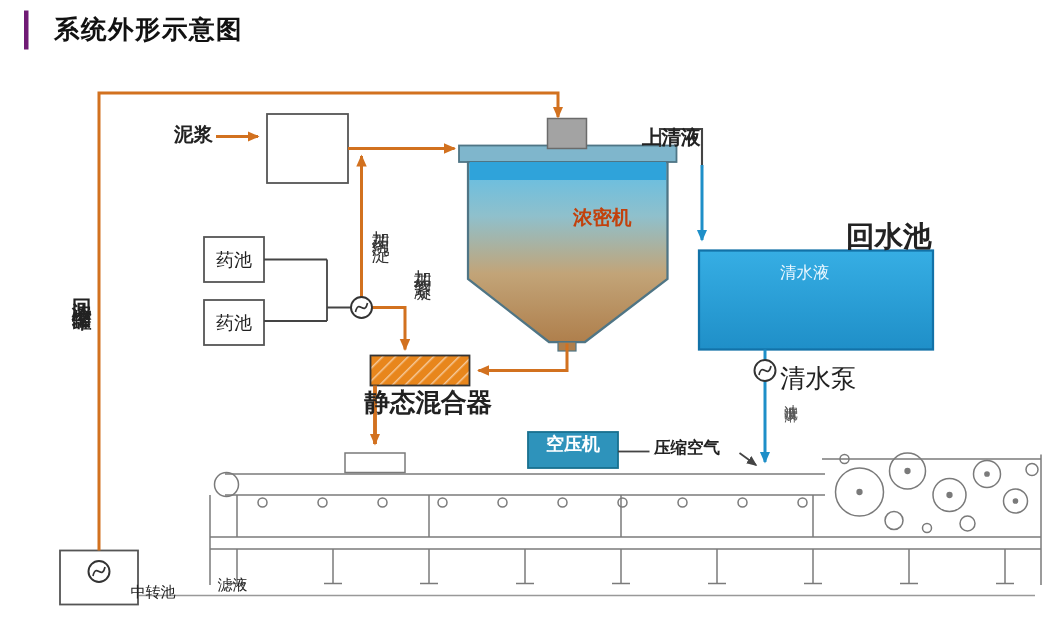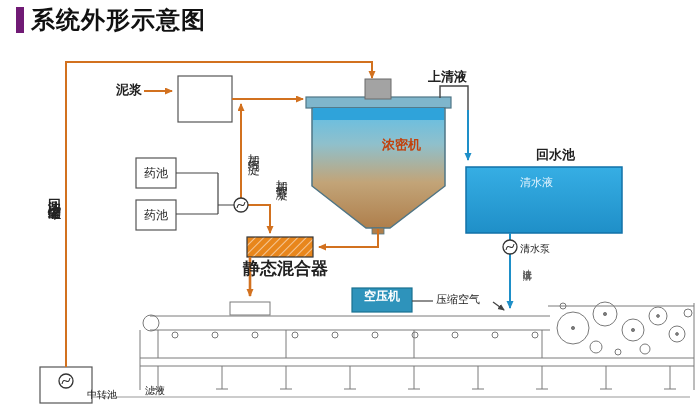--- a/index.html
+++ b/index.html
@@ -7,8 +7,8 @@
               font-family:"Liberation Sans","DejaVu Sans",sans-serif; }
   .stage { position:relative; width:700px; height:420px; background:#fff; overflow:hidden; }
   svg.layer { position:absolute; left:0; top:0; }
-  .title { position:absolute; left:16px; top:7px; font-size:24px; font-weight:bold; color:#111;
-           border-left:8px solid #701a75; padding-left:7px; line-height:26px; letter-spacing:1px; }
+  .title { position:absolute; left:16px; top:7px; font-size:17px; font-weight:bold; color:#111;
+           border-left:3px solid #701a75; padding-left:17px; line-height:26px; letter-spacing:1px; }
   .lbl { position:absolute; color:#222; font-size:12px; white-space:nowrap; line-height:1.15; }
   .v   { writing-mode:vertical-rl; letter-spacing:3px; white-space:normal; }
   .b   { font-weight:bold; }

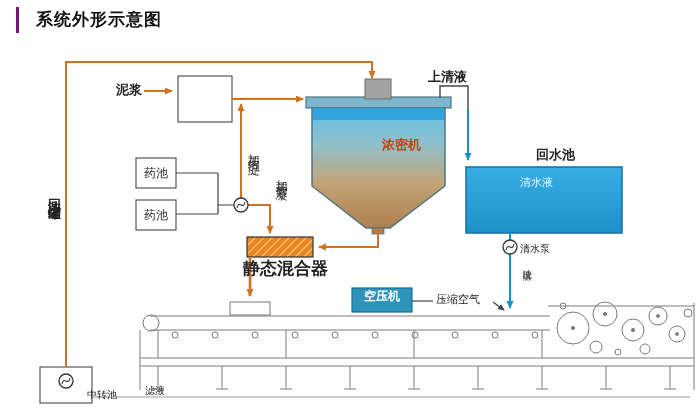--- a/index.html
+++ b/index.html
@@ -187,7 +187,7 @@
   <div class="lbl b" style="left:116px; top:83px; font-size:13px;">泥浆</div>
 
 
-  <div class="lbl b" style="left:428px; top:70px; font-size:13px;text-align:right;">上清液</div>
+  <div class="lbl b" style="left:428px; top:85px; font-size:13px;text-align:right;">上清液</div>
 
   <div class="lbl b" style="left:382px; top:138px; font-size:13px; color:#c2410c;">浓密机</div>
 

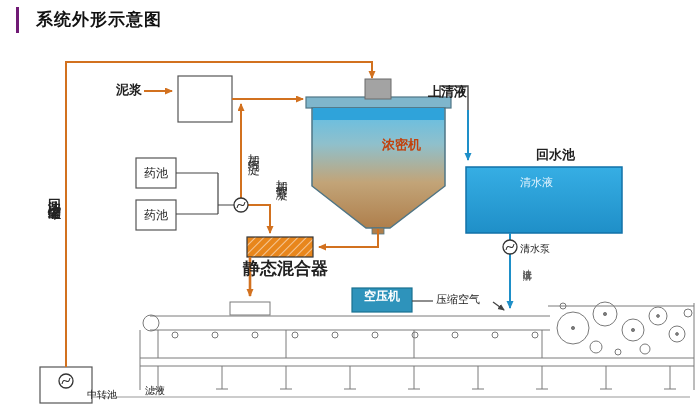--- a/index.html
+++ b/index.html
@@ -191,7 +191,7 @@
 
   <div class="lbl b" style="left:382px; top:138px; font-size:13px; color:#c2410c;">浓密机</div>
 
-  <div class="lbl b" style="left:496px; top:148px; font-size:13px;padding-left:40px;">回水池</div>
+  <div class="lbl b" style="left:524px; top:148px; font-size:19px;padding-left:40px;">回水池</div>
 
   <div class="lbl" style="left:520px; top:176px; font-size:11px; color:#eaf7ff;">清水液</div>
 

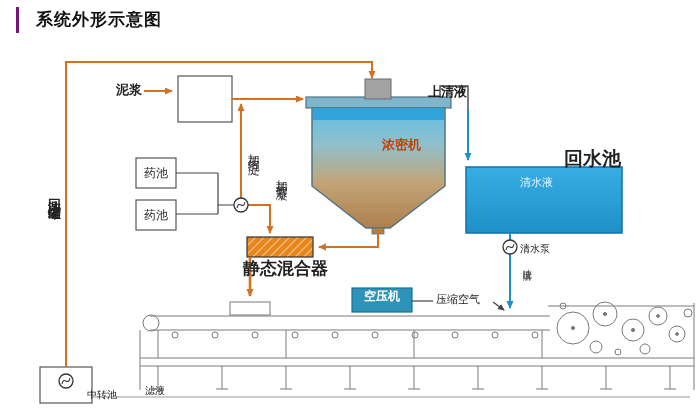--- a/index.html
+++ b/index.html
@@ -205,7 +205,7 @@
 
   <div class="lbl v b" style="left:46px; top:188px; font-size:13px;">回浓缩罐</div>
 
-  <div class="lbl" style="left:520px; top:243px; font-size:10px;">清水泵</div>
+  <div class="lbl" style="left:520px; top:243px; font-size:17px;">清水泵</div>
 
   <div class="lbl v" style="left:522px; top:262px; font-size:9px; letter-spacing:1px; color:#555;">冲洗喷淋</div>
 

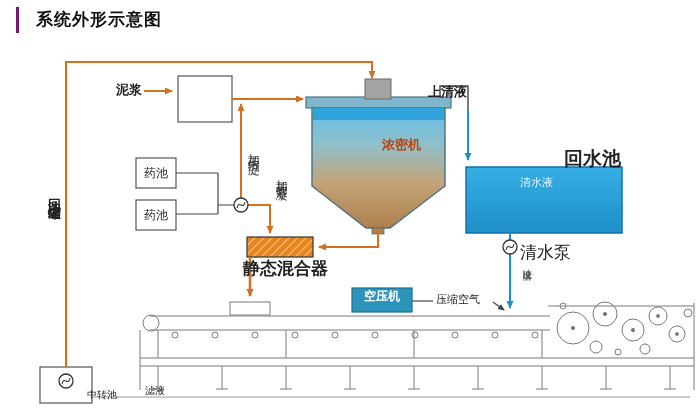--- a/index.html
+++ b/index.html
@@ -211,7 +211,7 @@
 
   <div class="boxlbl" style="left:352px; top:288px; width:60px; height:16px; font-size:12px; color:#fff; font-weight:bold;">空压机</div>
 
-  <div class="lbl" style="left:436px; top:293px; font-size:11px;">压缩空气</div>
+  <div class="lbl" style="left:436px; top:293px; font-size:11px;font-weight:bold;">压缩空气</div>
 
   <div class="boxlbl" style="left:40px; top:388px; width:52px; height:13px; font-size:10px;margin-left:36px;">中转池</div>
 

